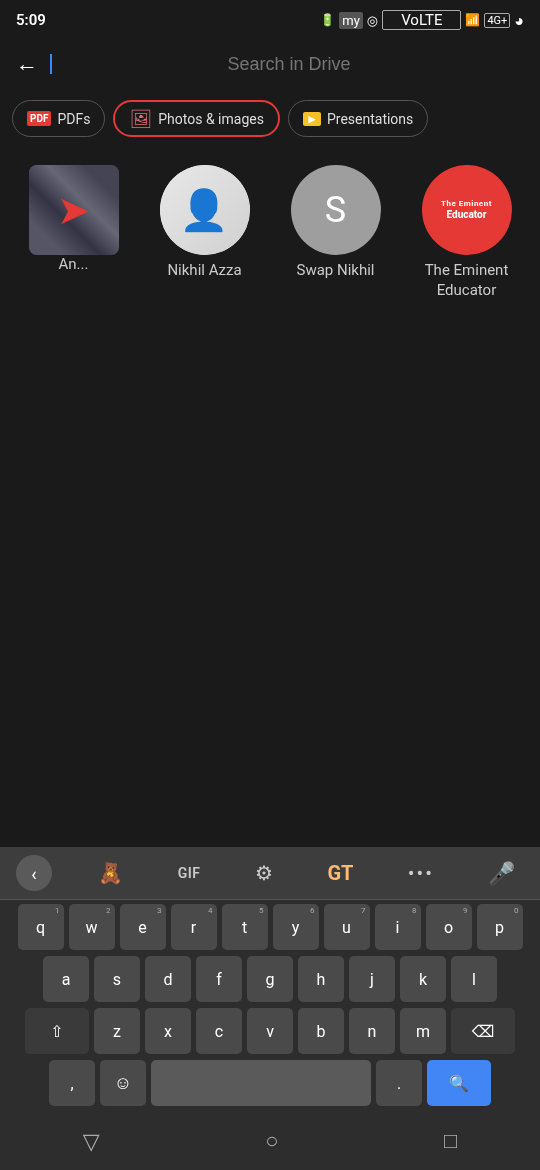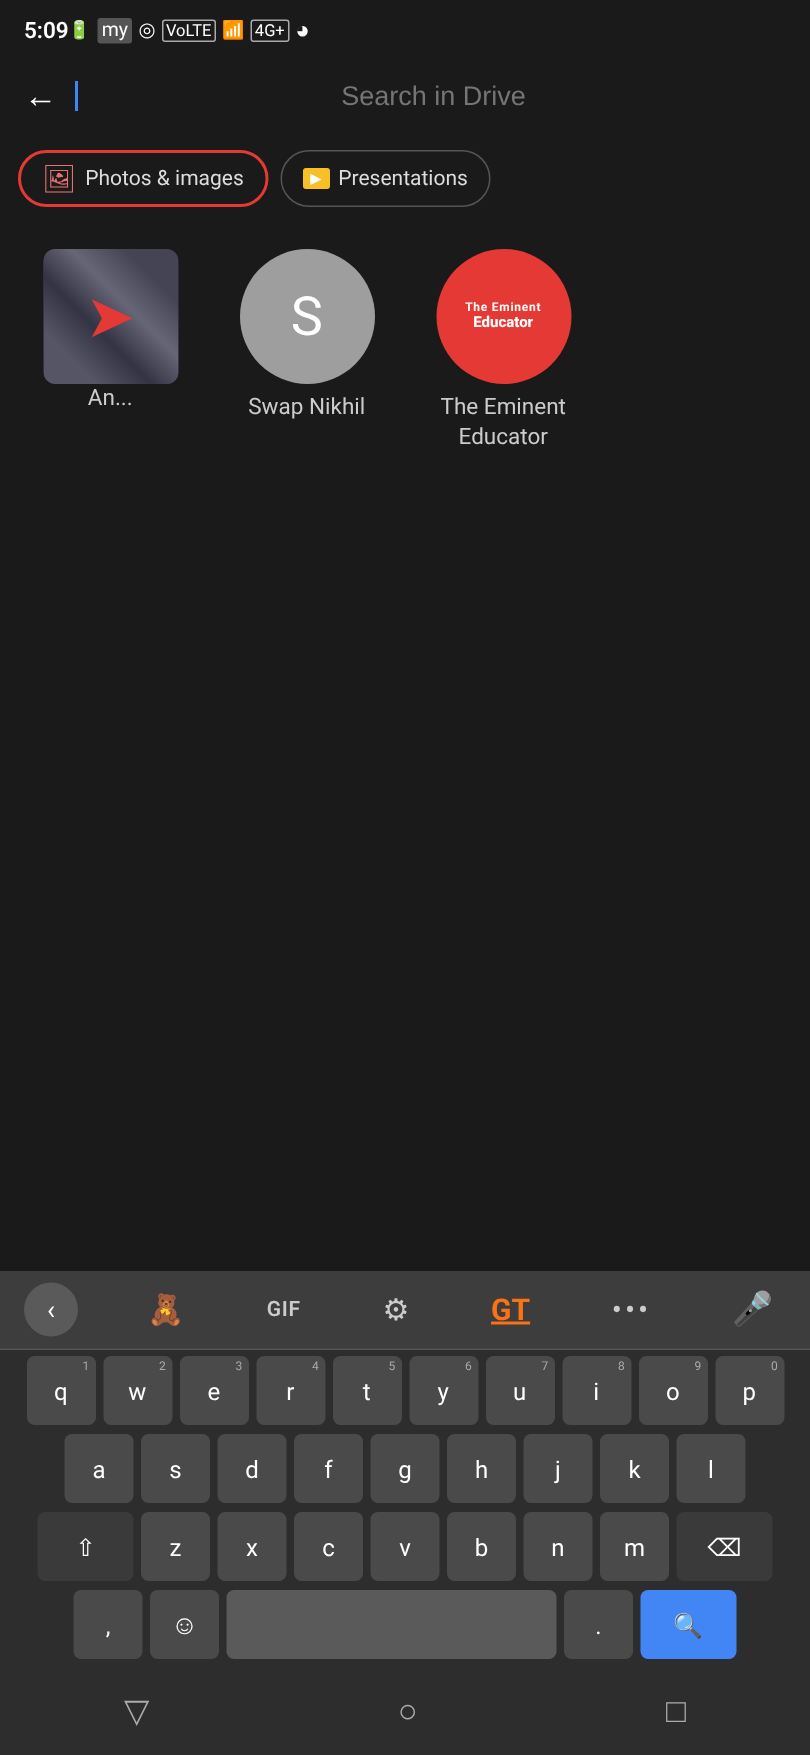--- a/index.html
+++ b/index.html
@@ -17,6 +17,7 @@
     .status-bar {
       background: #1a1a1a;
       display: flex;
+      justify-content: space-between;
       align-items: center;
       padding: 8px 16px 4px;
       height: 36px;

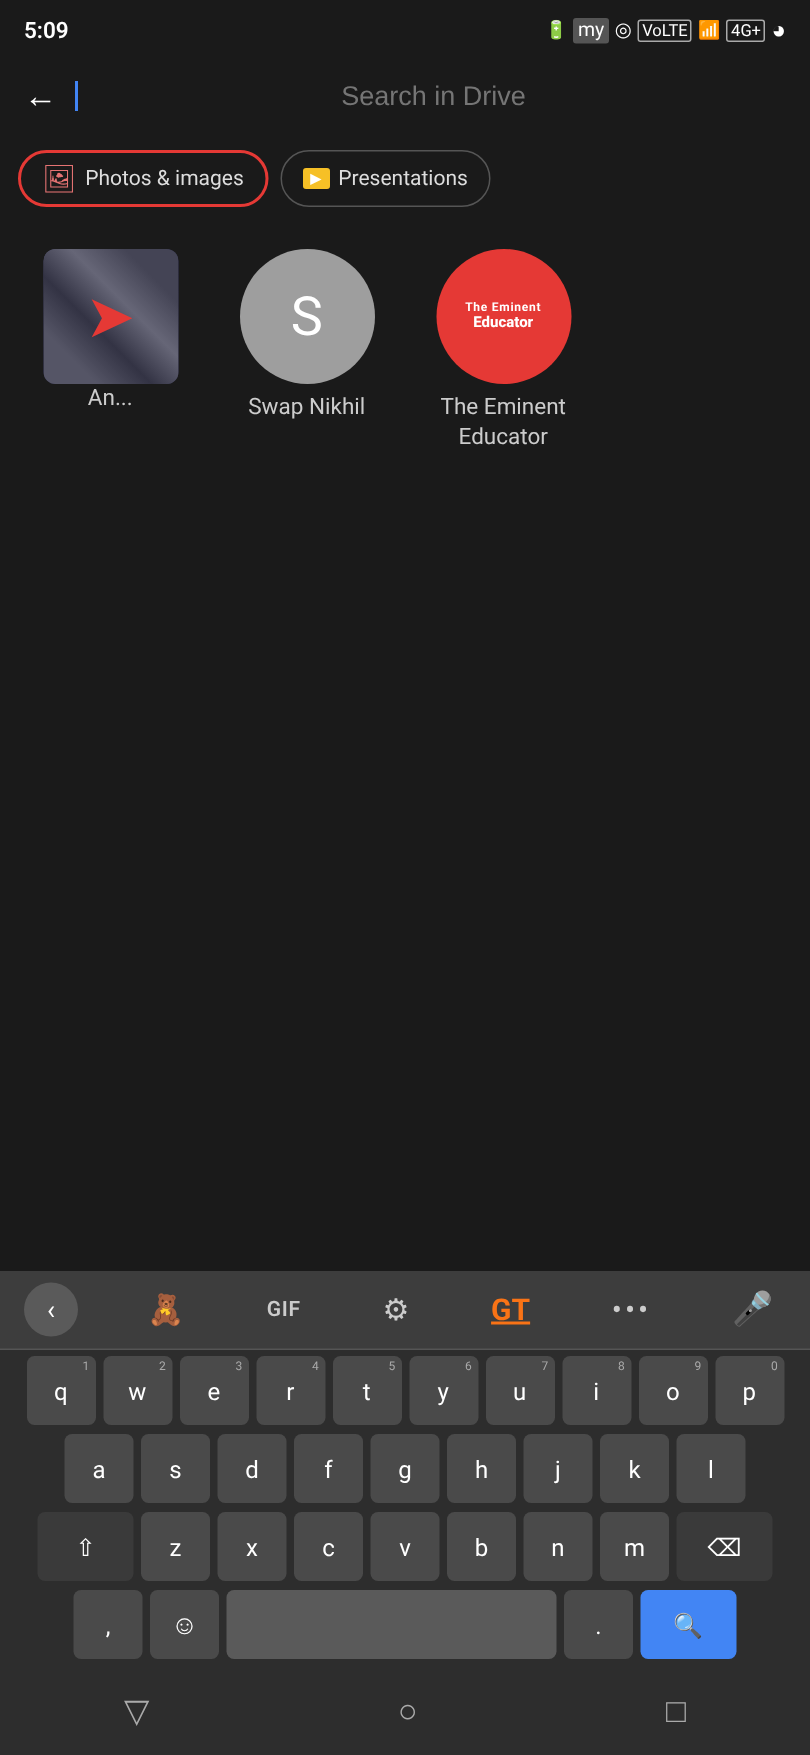--- a/index.html
+++ b/index.html
@@ -368,7 +368,7 @@
     <span>🔋</span>
     <span style="font-size:13px;background:#555;padding:1px 3px;border-radius:2px;">my</span>
     <span style="font-size:13px;">◎</span>
-    <span style="font-size:11px;border:1px solid #aaa;padding:0 2px;border-radius:2px;">VoLTE</span>
+    <span style="font-size:15px;border:1px solid #aaa;padding:0 18px;border-radius:2px;">VoLTE</span>
     <span>📶</span>
     <span style="font-size:11px;border:1px solid #aaa;padding:0 2px;border-radius:2px;">4G+</span>
     <span style="font-size:16px;">◕</span>

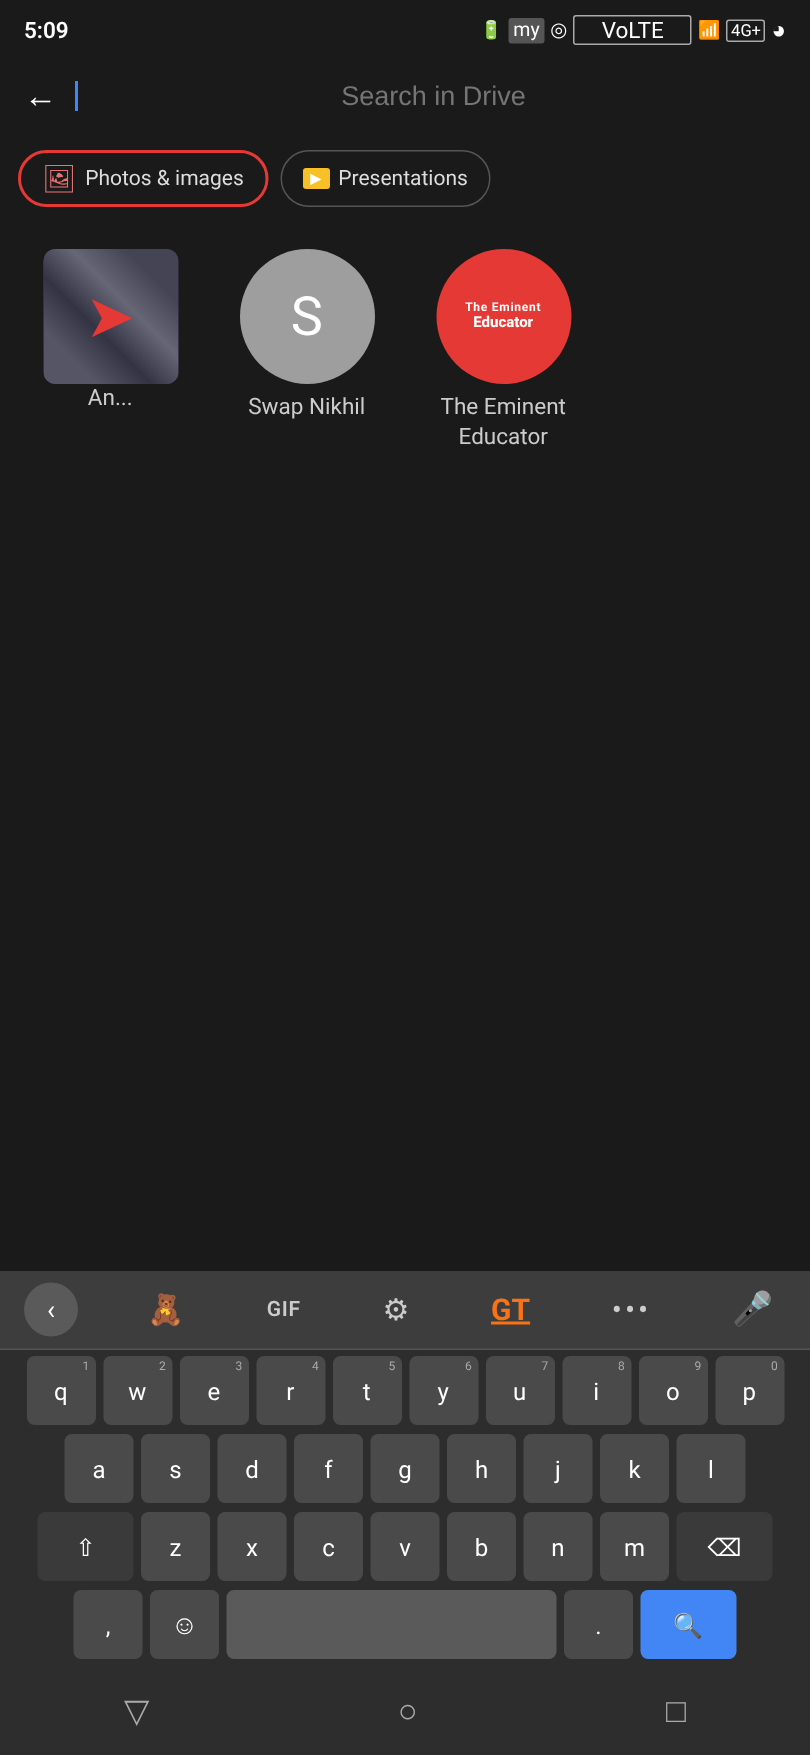--- a/index.html
+++ b/index.html
@@ -387,6 +387,10 @@
 
 <div class="filter-row">
 
+  <div class="chip">
+    <span class="chip-pdf-icon">PDF</span>
+    <span>PDFs</span>
+  </div>
 
   <div class="chip active">
     <span style="color:#e57373;font-size:18px;">🖼</span>

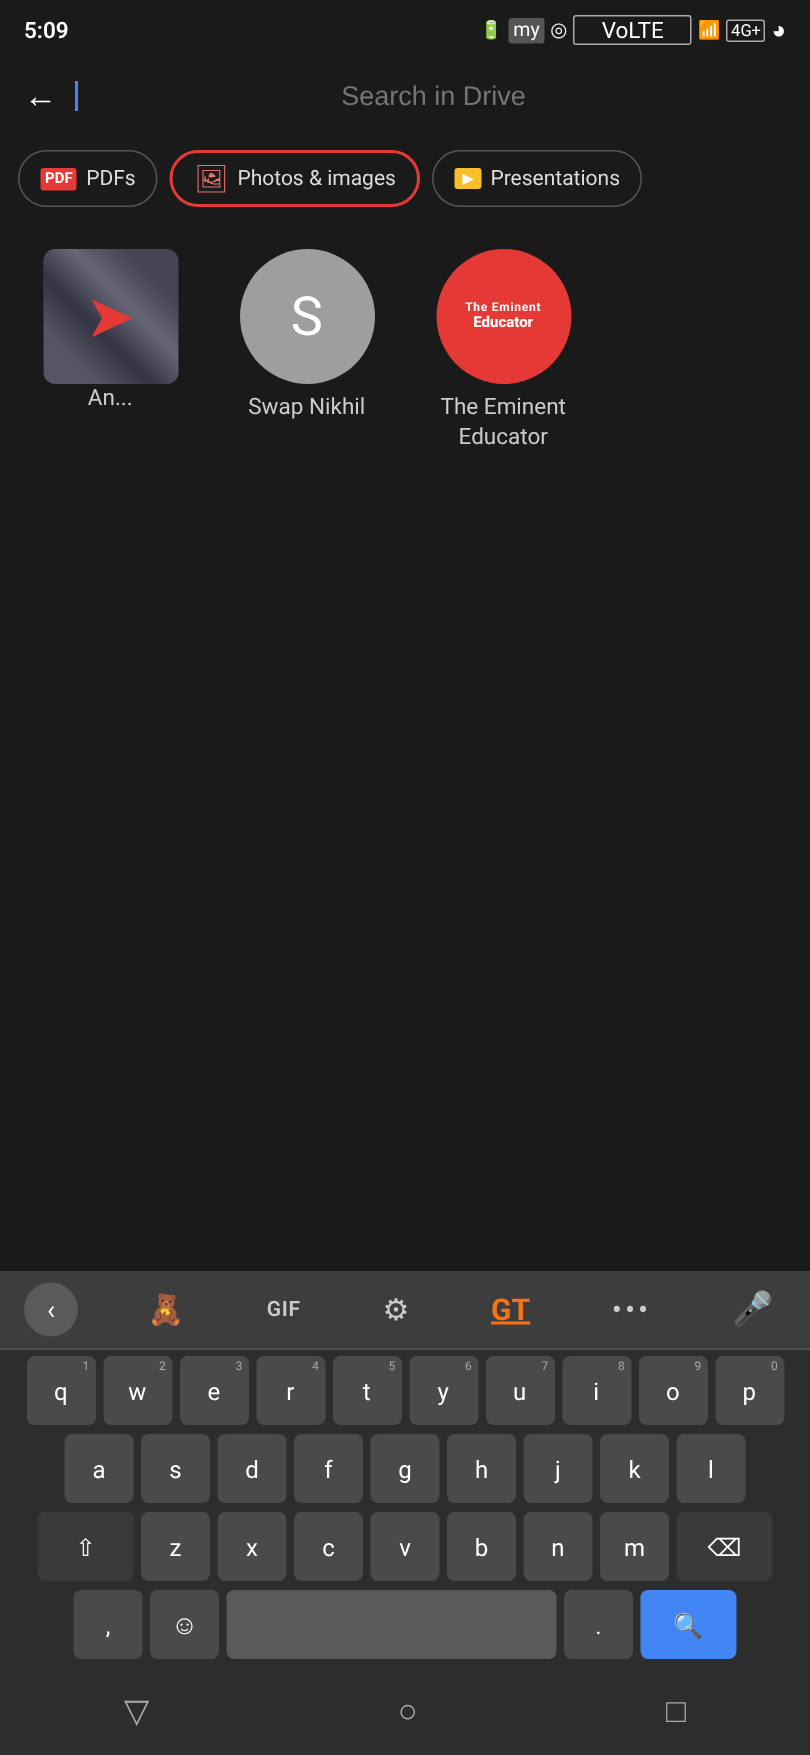--- a/index.html
+++ b/index.html
@@ -412,6 +412,12 @@
     <span class="item-label">An...</span>
   </div>
 
+  <div class="grid-item">
+    <div class="thumbnail-avatar">
+      <div class="avatar-photo nikhil"></div>
+    </div>
+    <span class="item-label">Nikhil Azza</span>
+  </div>
 
   <div class="grid-item">
     <div class="avatar-letter">

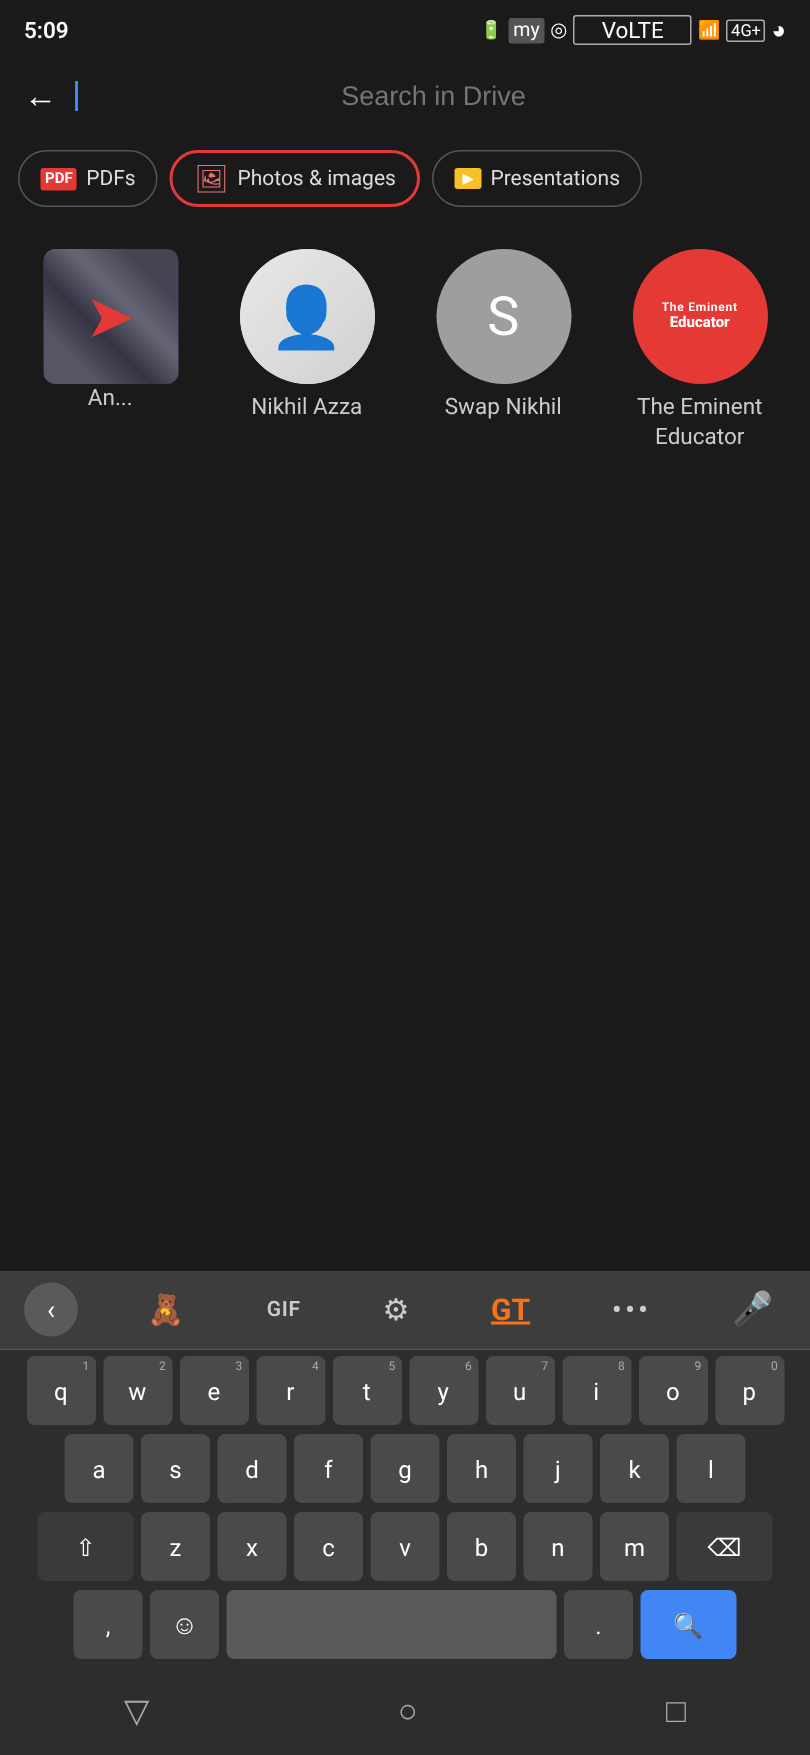--- a/index.html
+++ b/index.html
@@ -451,7 +451,7 @@
       <span>⚙</span>
     </div>
     <div class="toolbar-btn translate-icon">
-      <span style="font-size:20px;color:#f97316;font-weight:bold;text-decoration:underline;">GT</span>
+      <span style="font-size:20px;color:#fdba74;font-weight:bold;">GT</span>
     </div>
     <div class="toolbar-btn">
       <span style="letter-spacing:2px;">•••</span>

